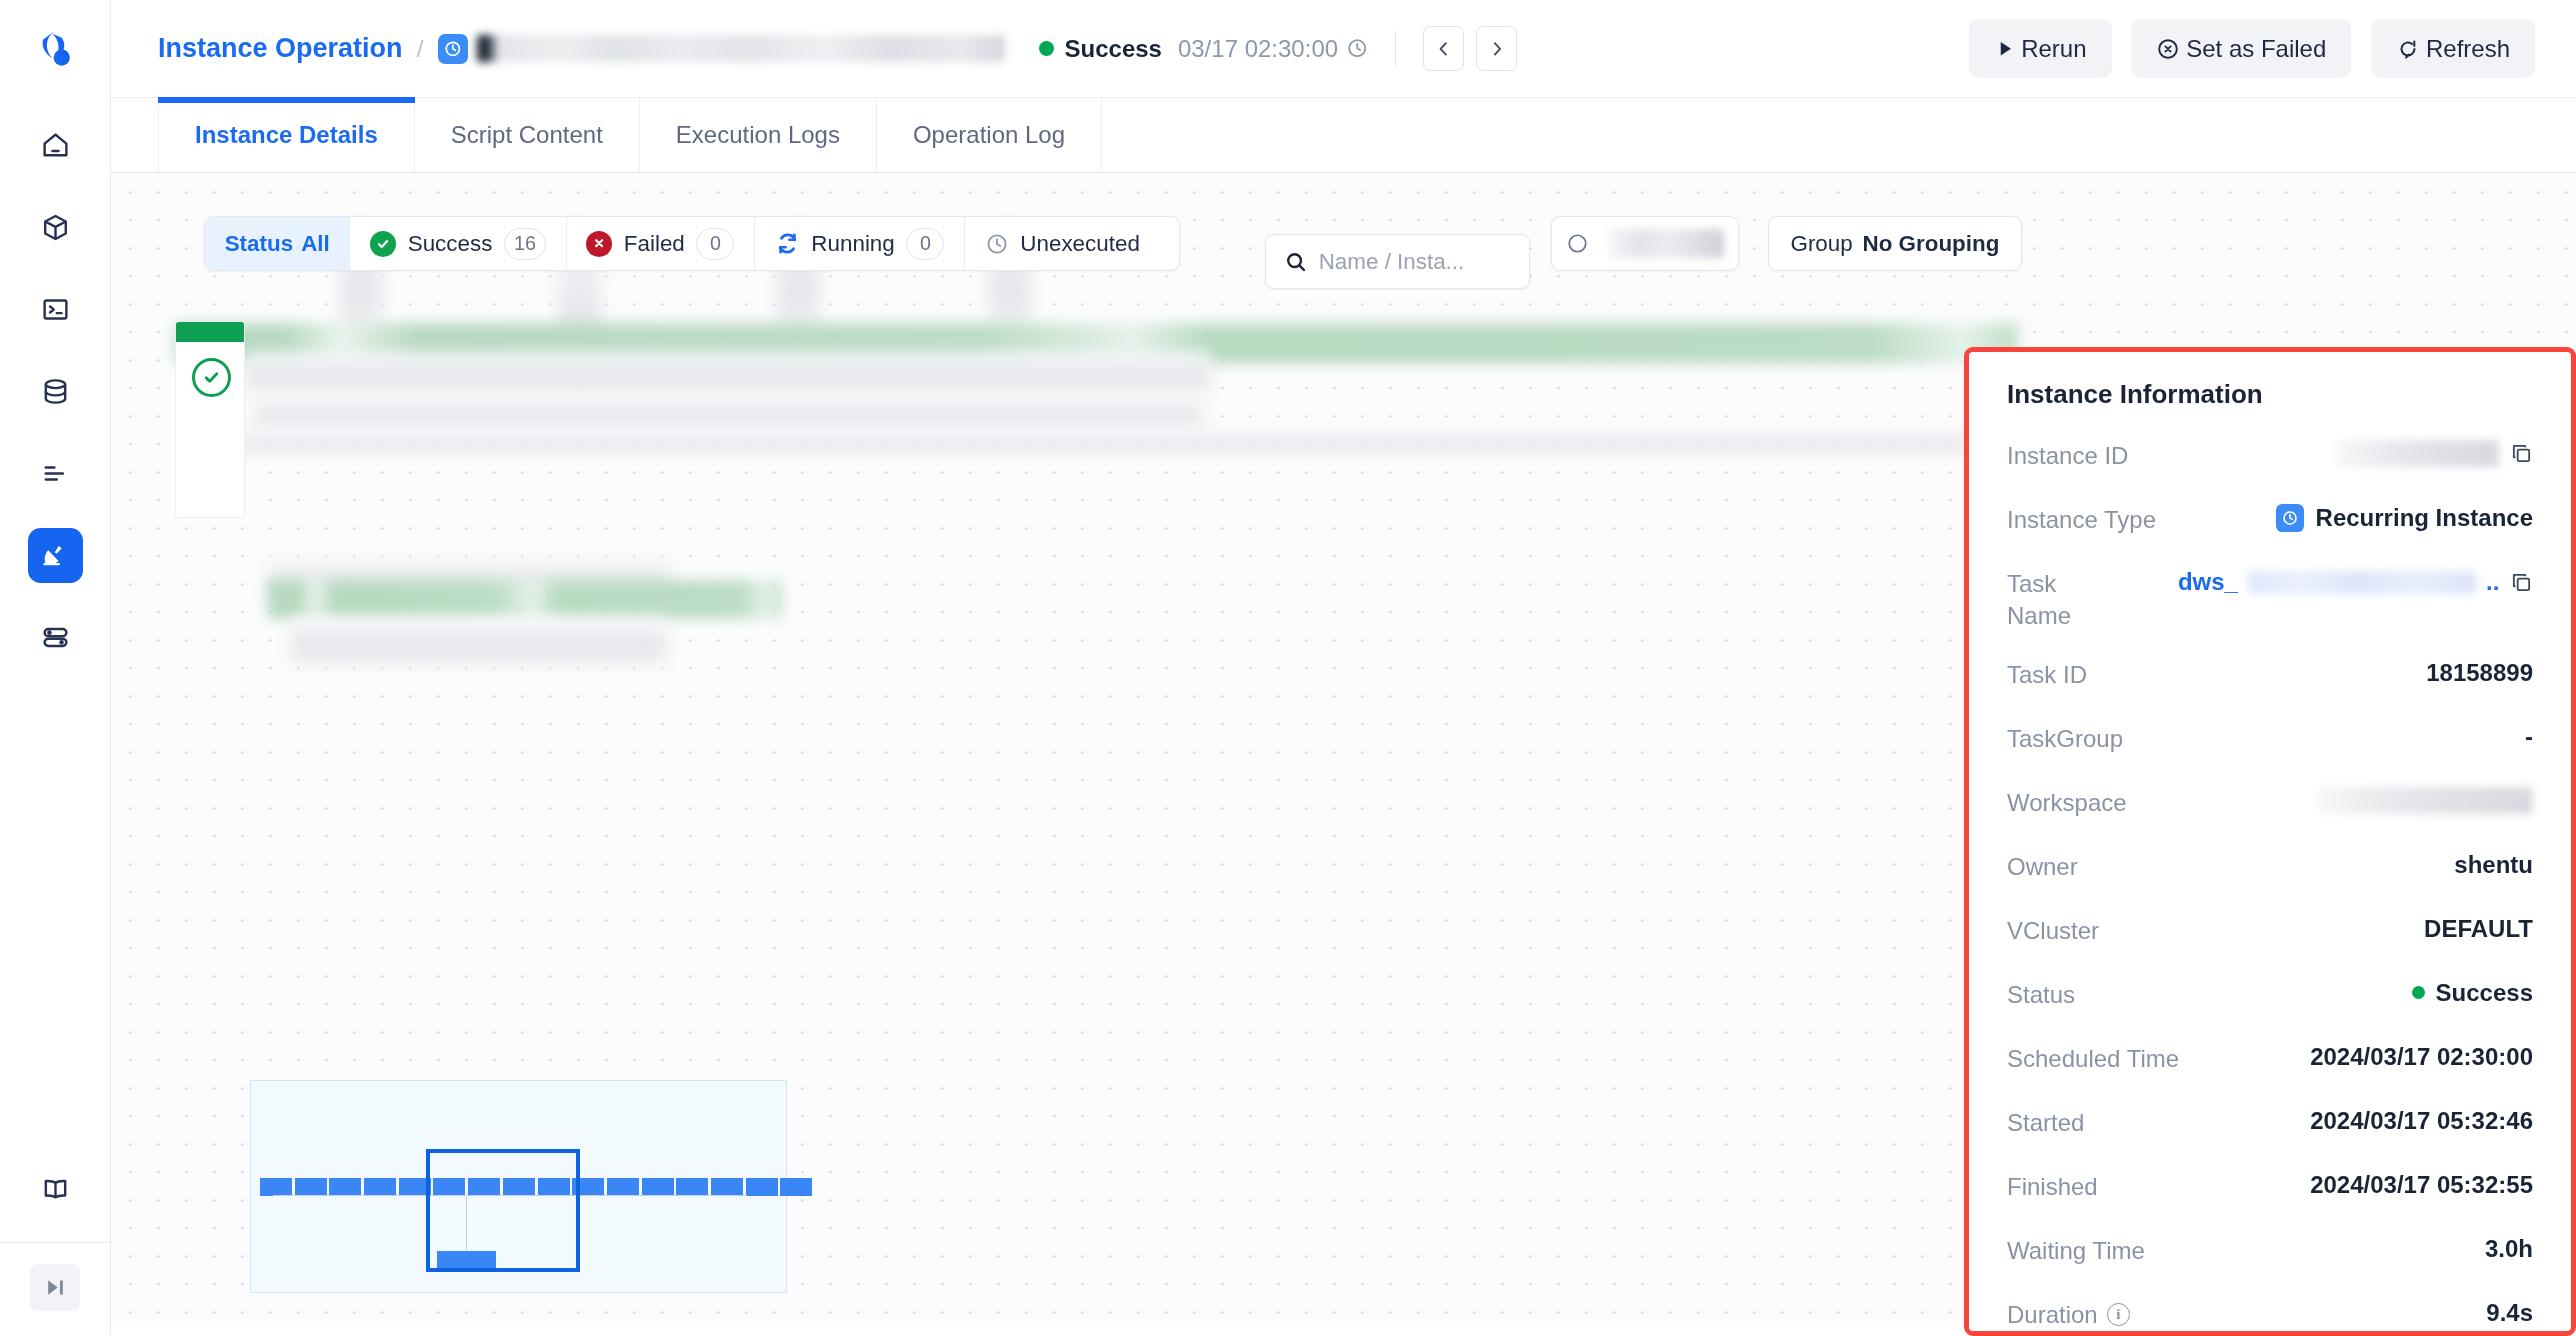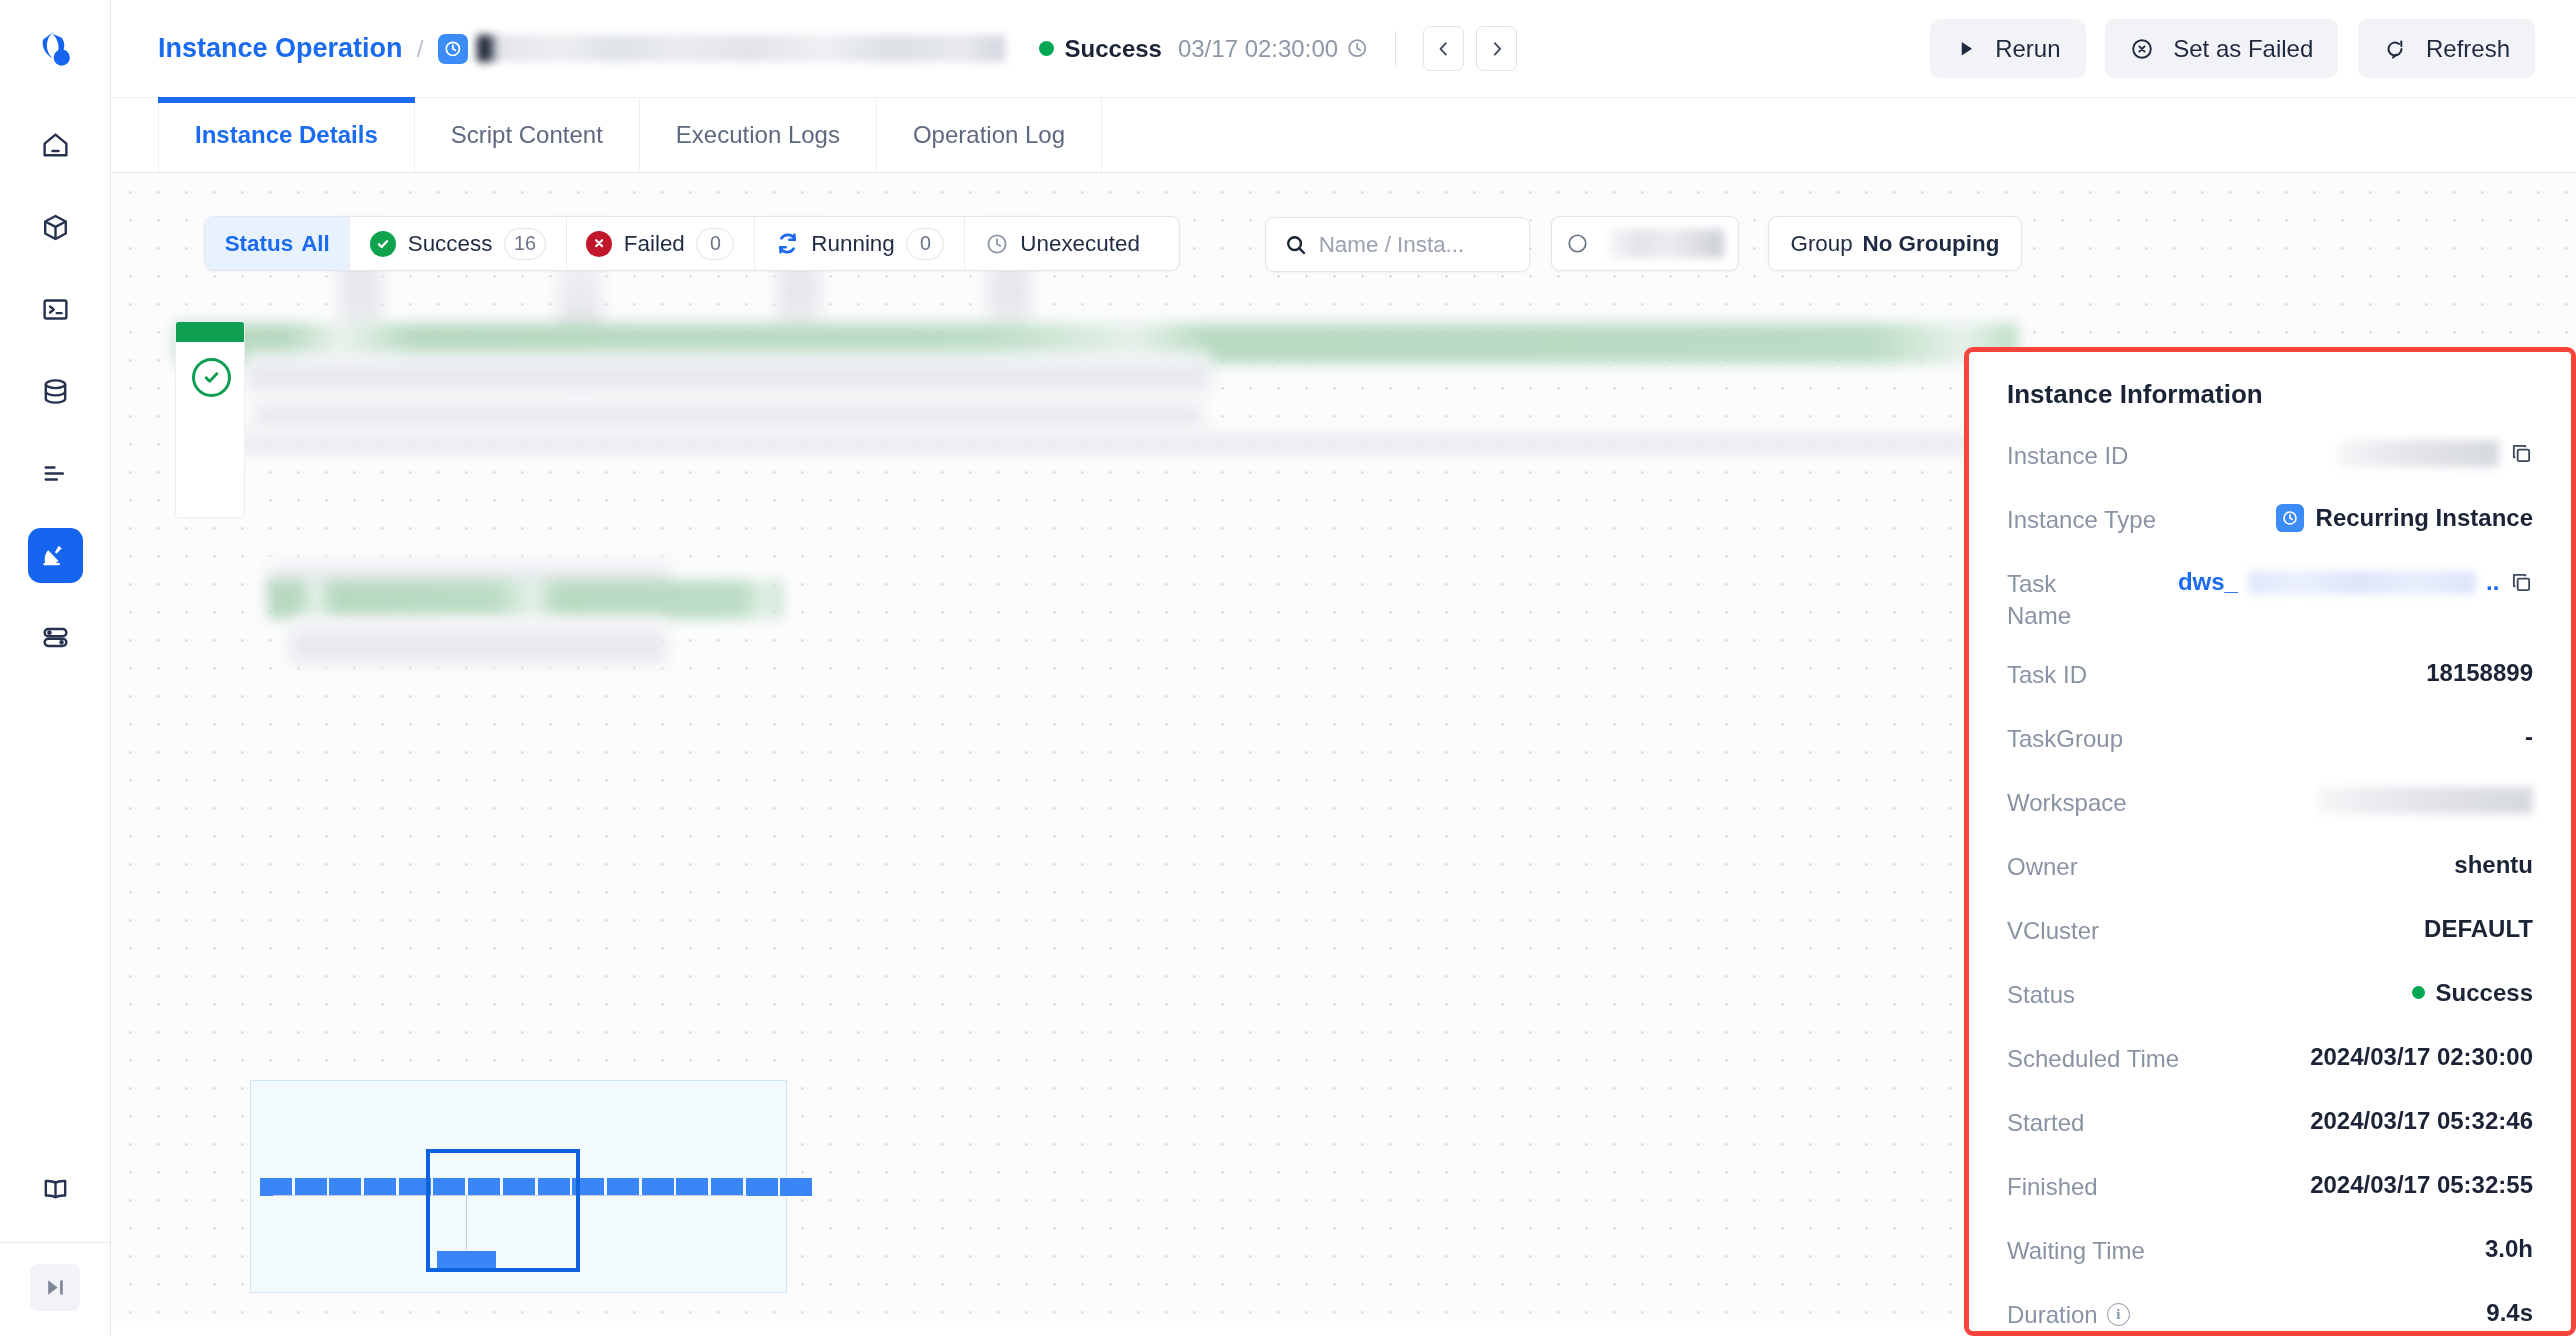--- a/index.html
+++ b/index.html
@@ -93,7 +93,7 @@
   .topbar-actions { margin-left: auto; display: flex; align-items: center; gap: 19.7px; }
   .tb-btn {
     height: 59px; border-radius: 9.8px; background: #f2f3f6;
-    display: flex; align-items: center; gap: 19px;
+    display: flex; align-items: center; gap: 6px;
     padding: 0 25px; color: #1e2940; font-size: 24px; cursor: pointer;
     white-space: nowrap;
   }

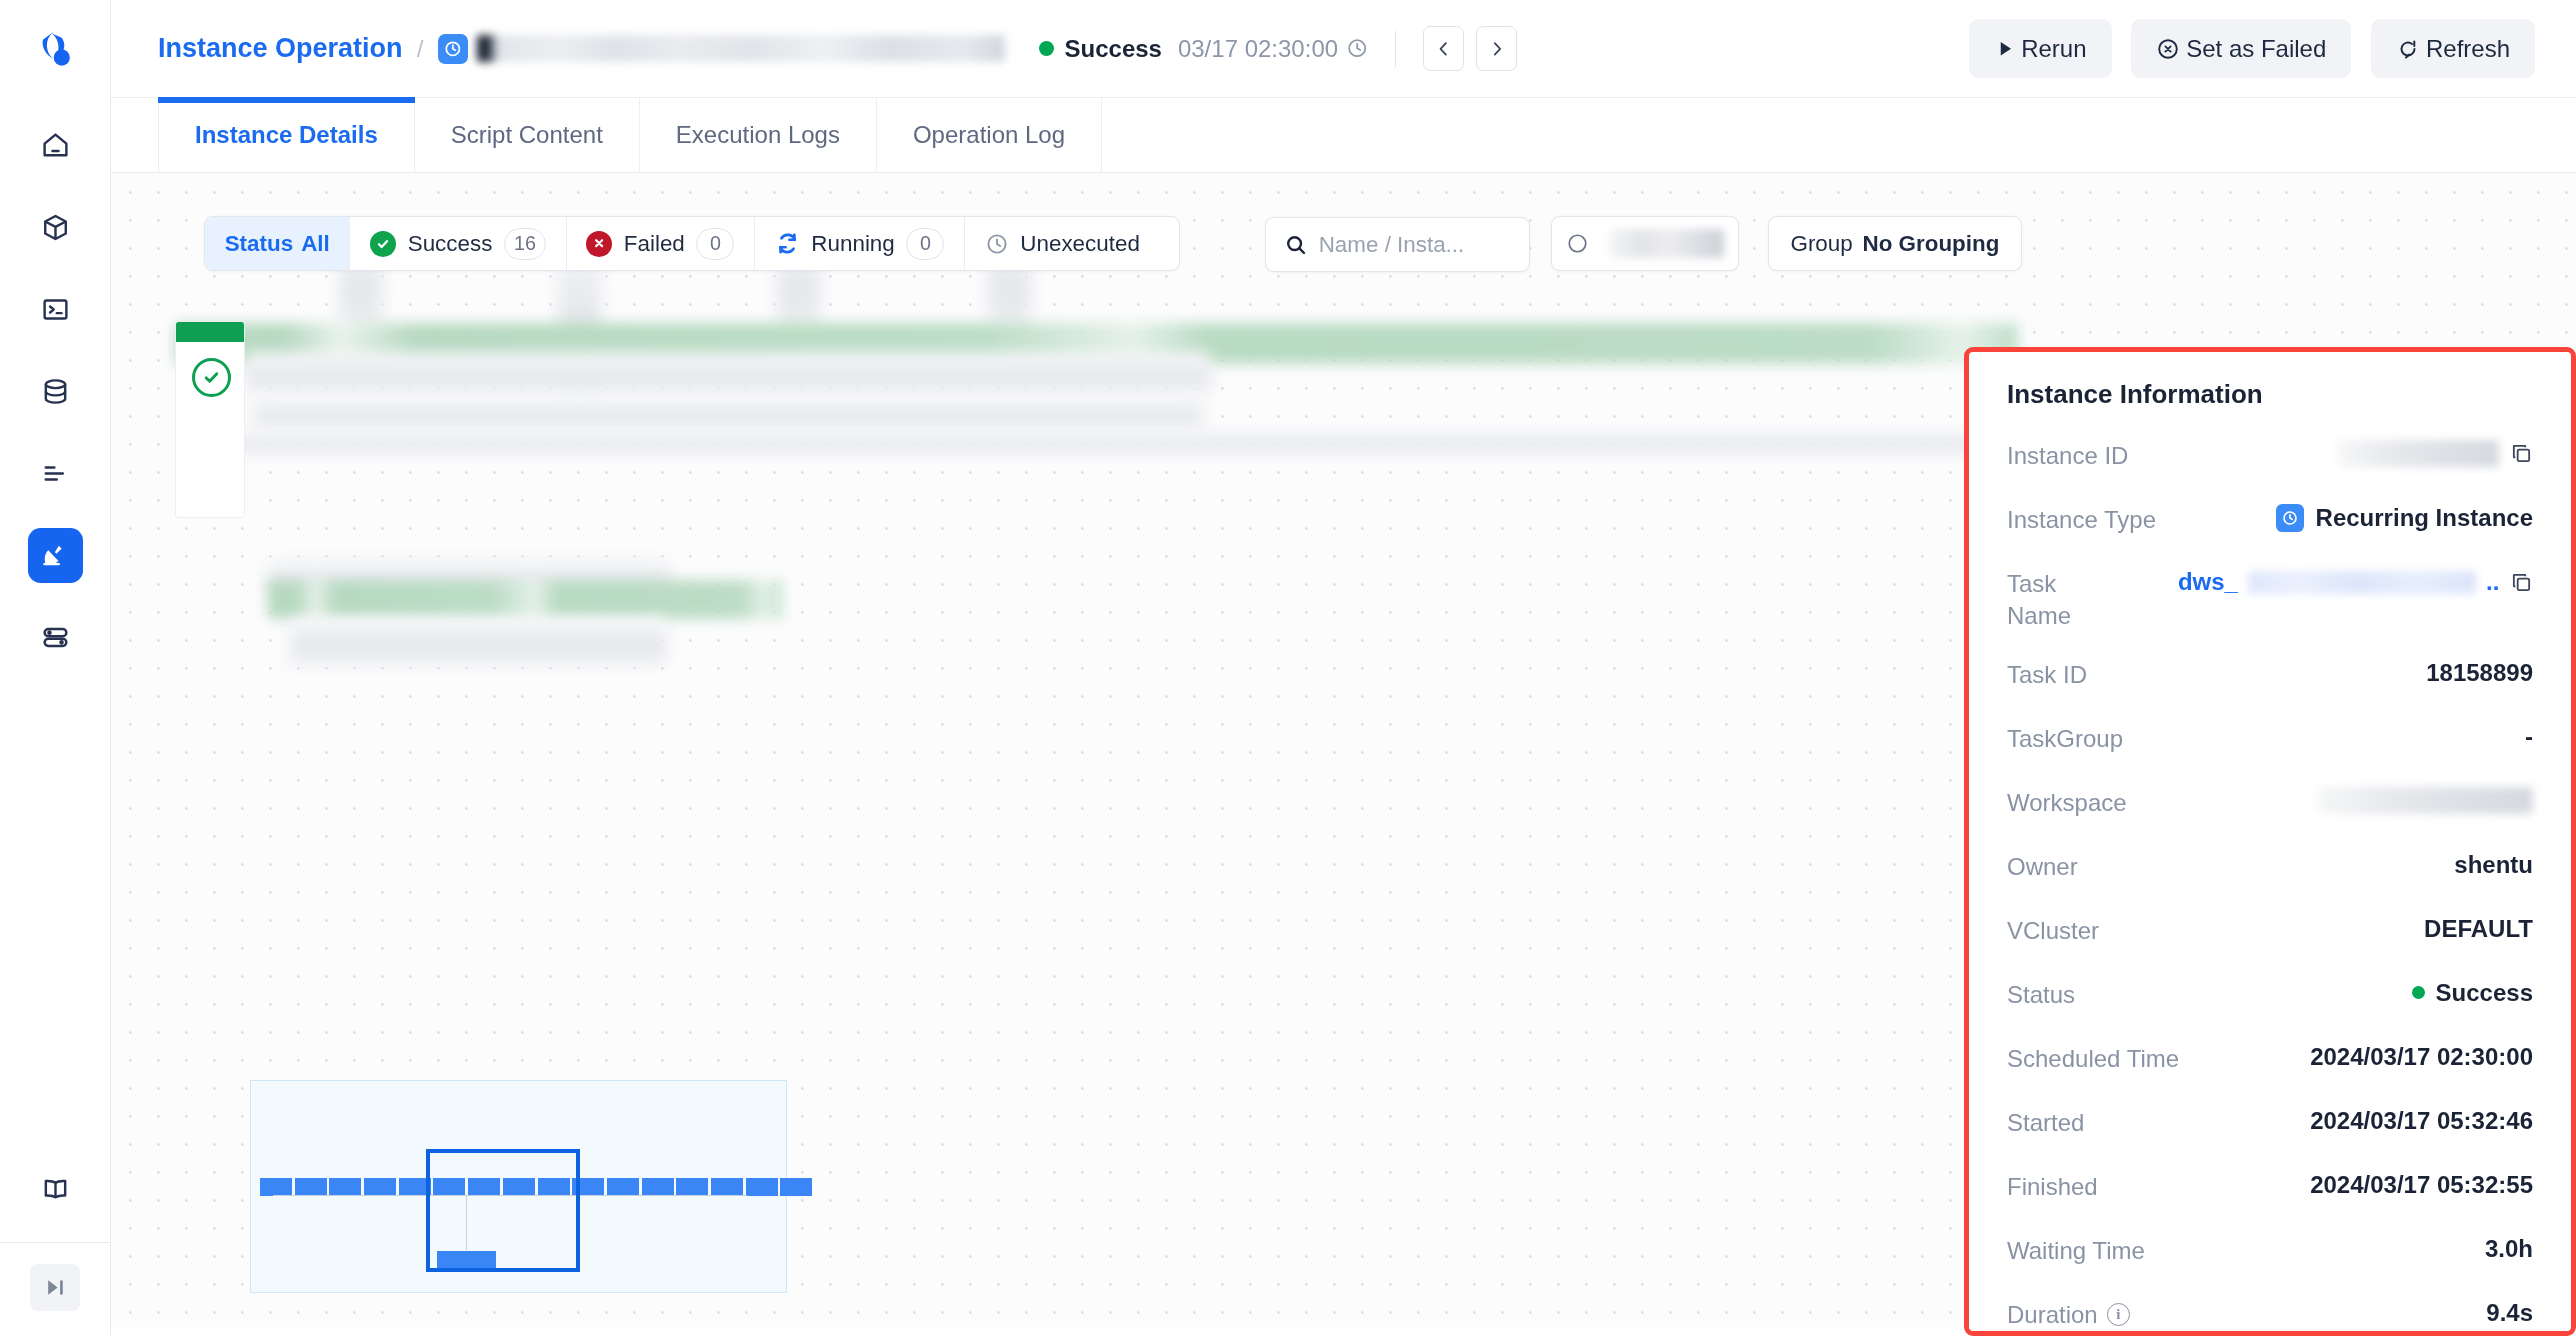--- a/index.html
+++ b/index.html
@@ -155,7 +155,7 @@
 
   
   .fb-search {
-    position: absolute; left: 1154px; top: 44px; z-index: 4;
+    position: absolute; left: 1154px; top: 61px; z-index: 4;
     width: 265px; height: 55px; background: #fff;
     border: 0.9px solid #e3e6ec; border-radius: 9px;
     display: flex; align-items: center; gap: 10.7px; padding: 0 18px;

